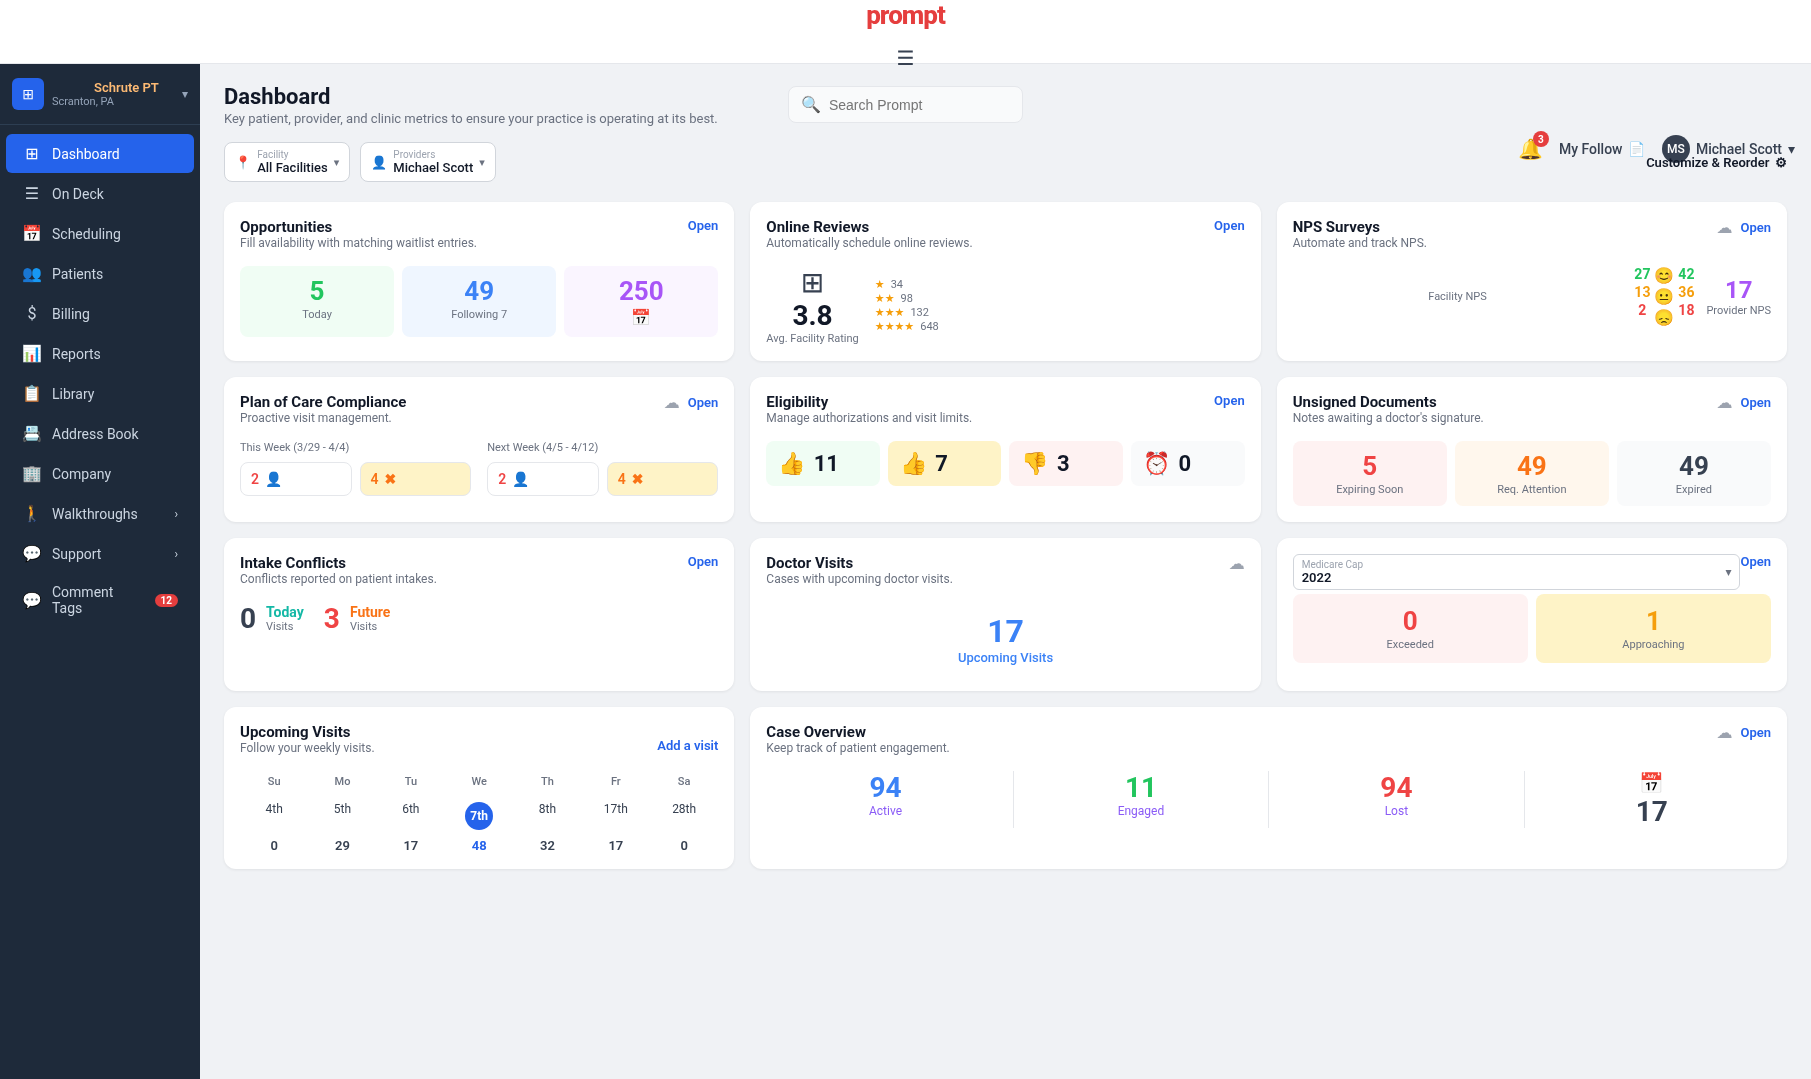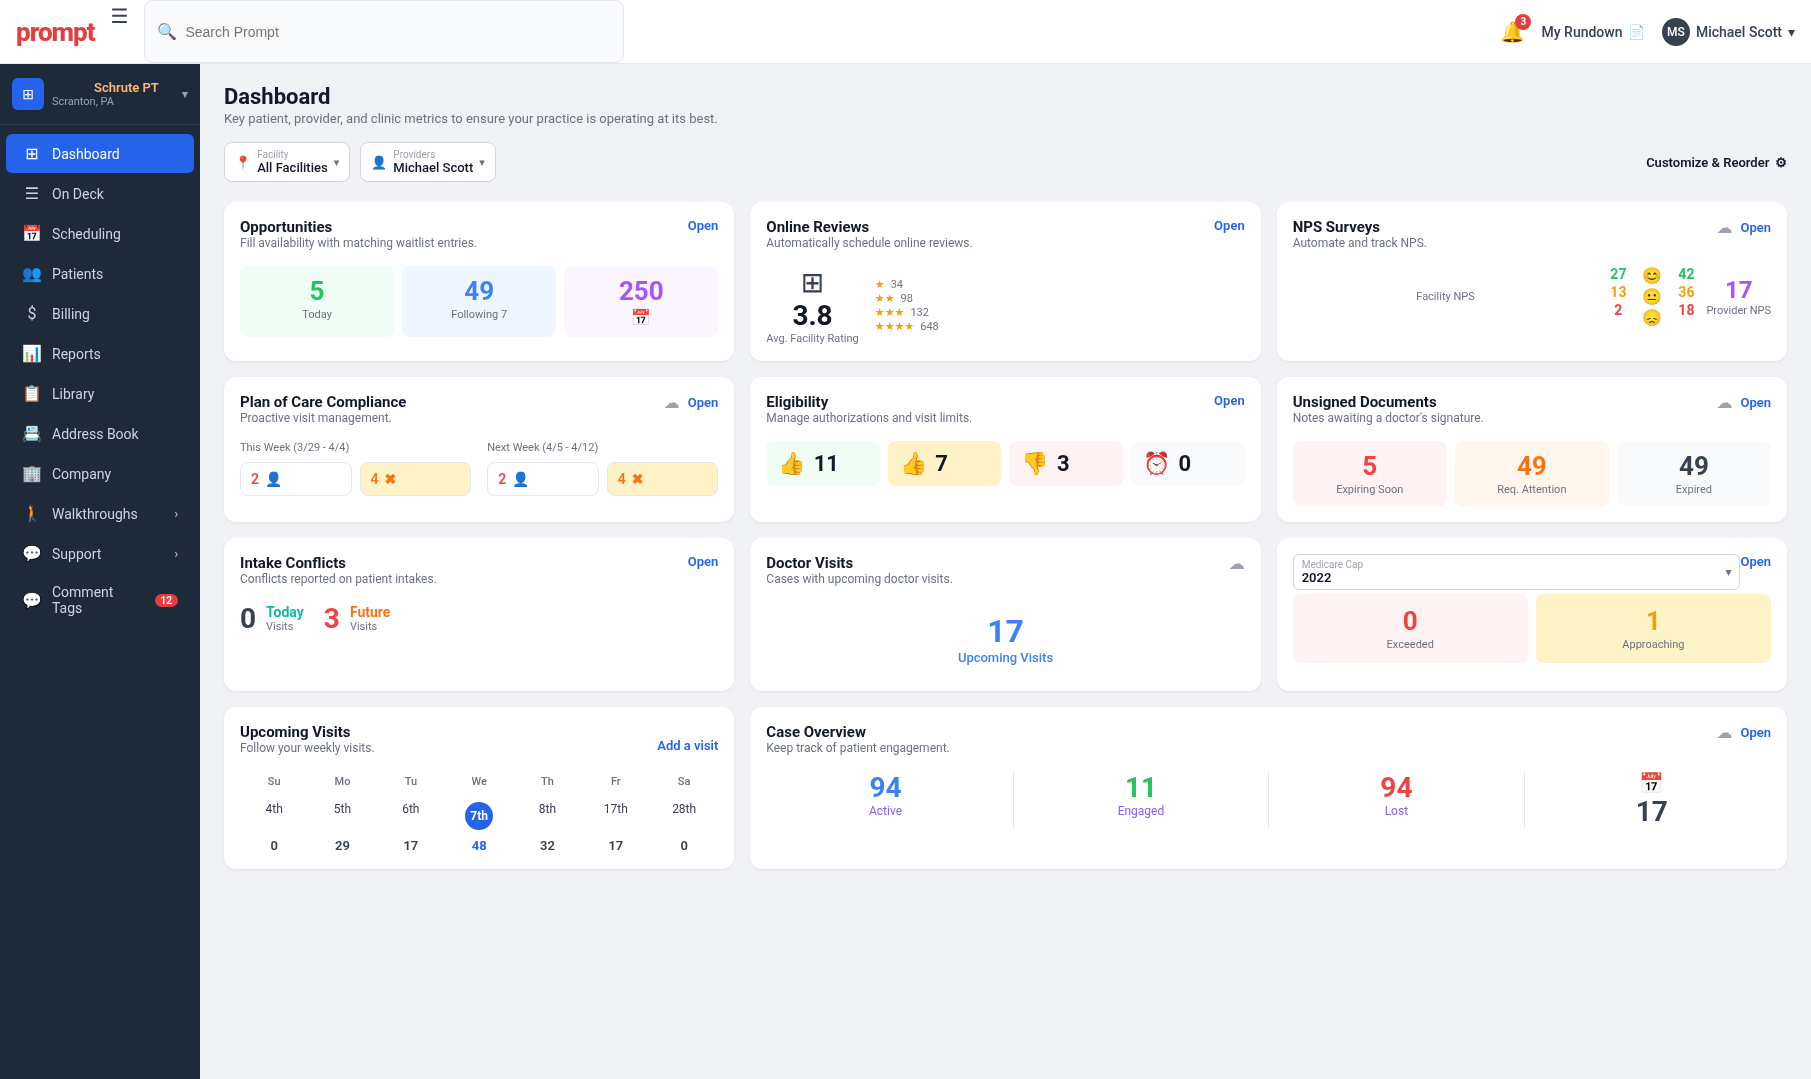--- a/index.html
+++ b/index.html
@@ -10,10 +10,12 @@
       background: #fff;
       height: 64px;
       display: flex;
+      align-items: center;
       padding: 0 16px;
       border-bottom: 1px solid #e5e7eb;
       gap: 12px;
       flex-shrink: 0;
+      flex-direction: column;
     }
     .logo { display: flex; align-items: center; }
     .logo-text { font-size: 26px; font-weight: 800; color: #e53e3e; letter-spacing: -1px; }

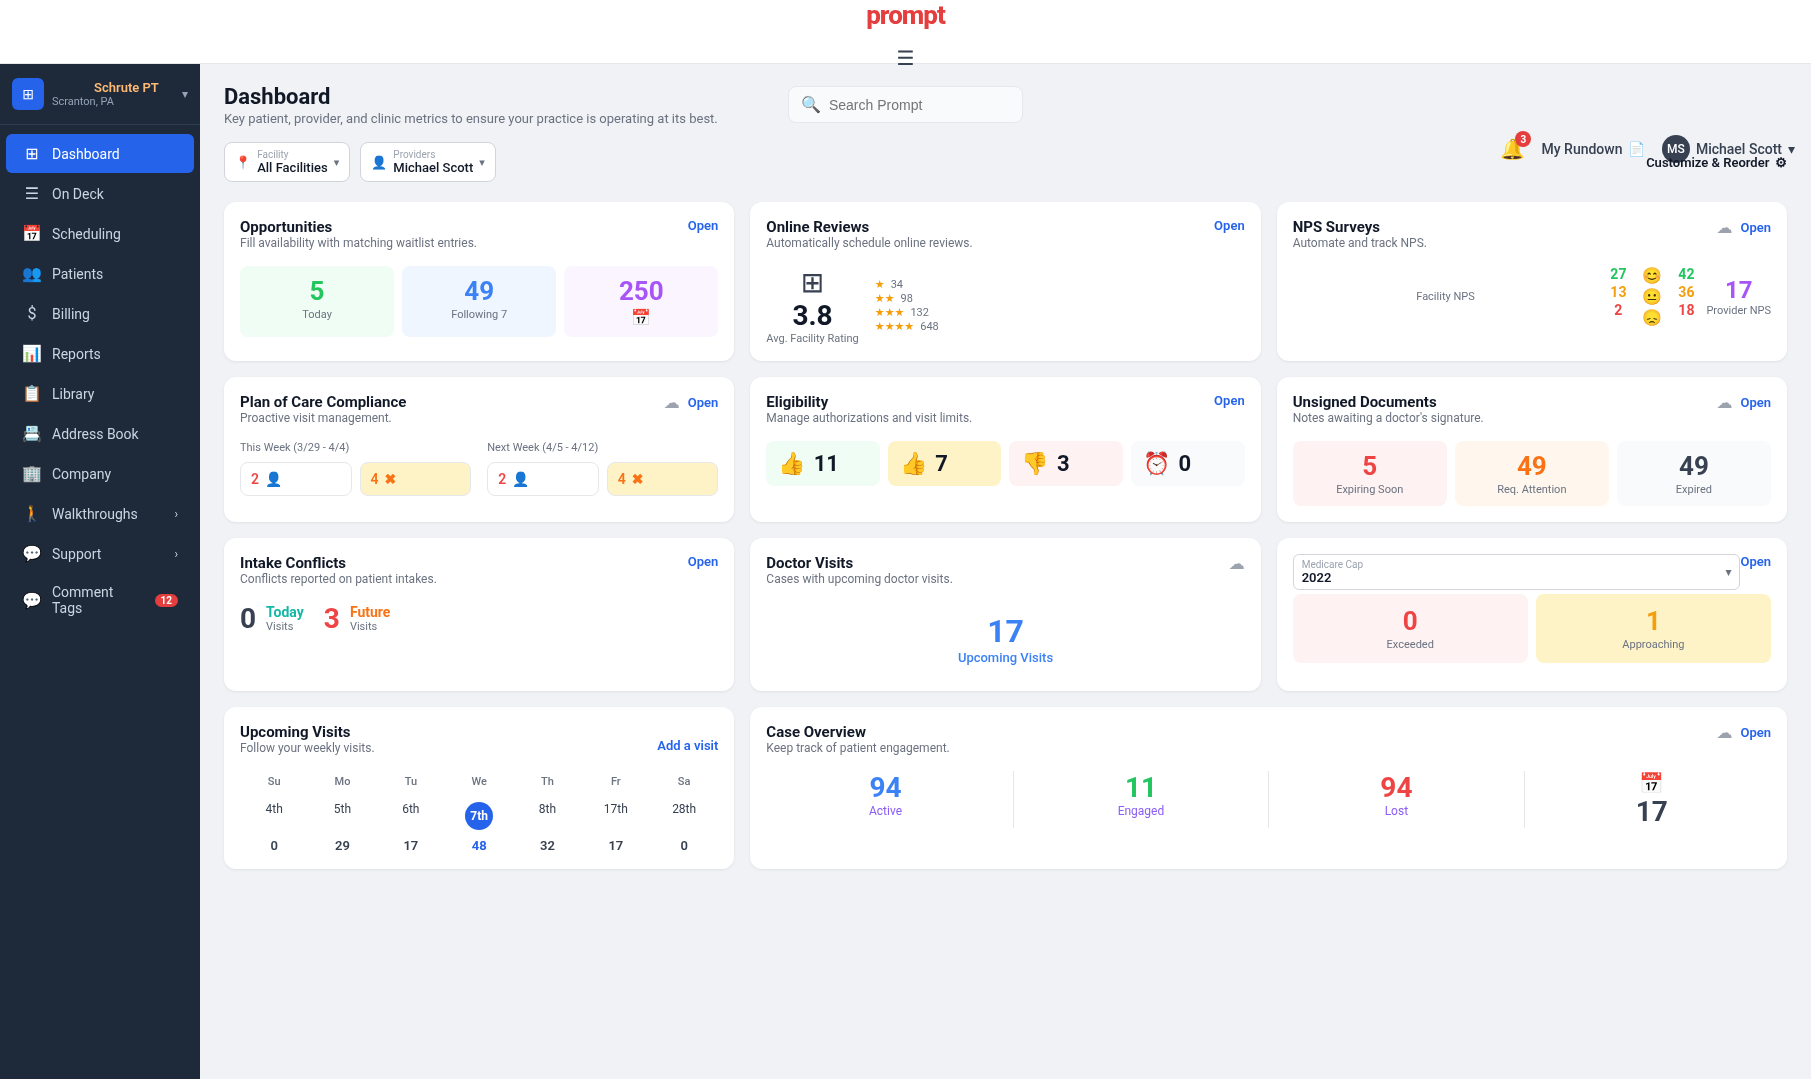--- a/index.html
+++ b/index.html
@@ -272,7 +272,7 @@
       <span class="bell-badge">3</span>
     </div>
     <div class="my-rundown-btn">
-      <span>My Rundown</span>
+      <span>My Follow</span>
       <span>📄</span>
     </div>
     <div class="user-btn">

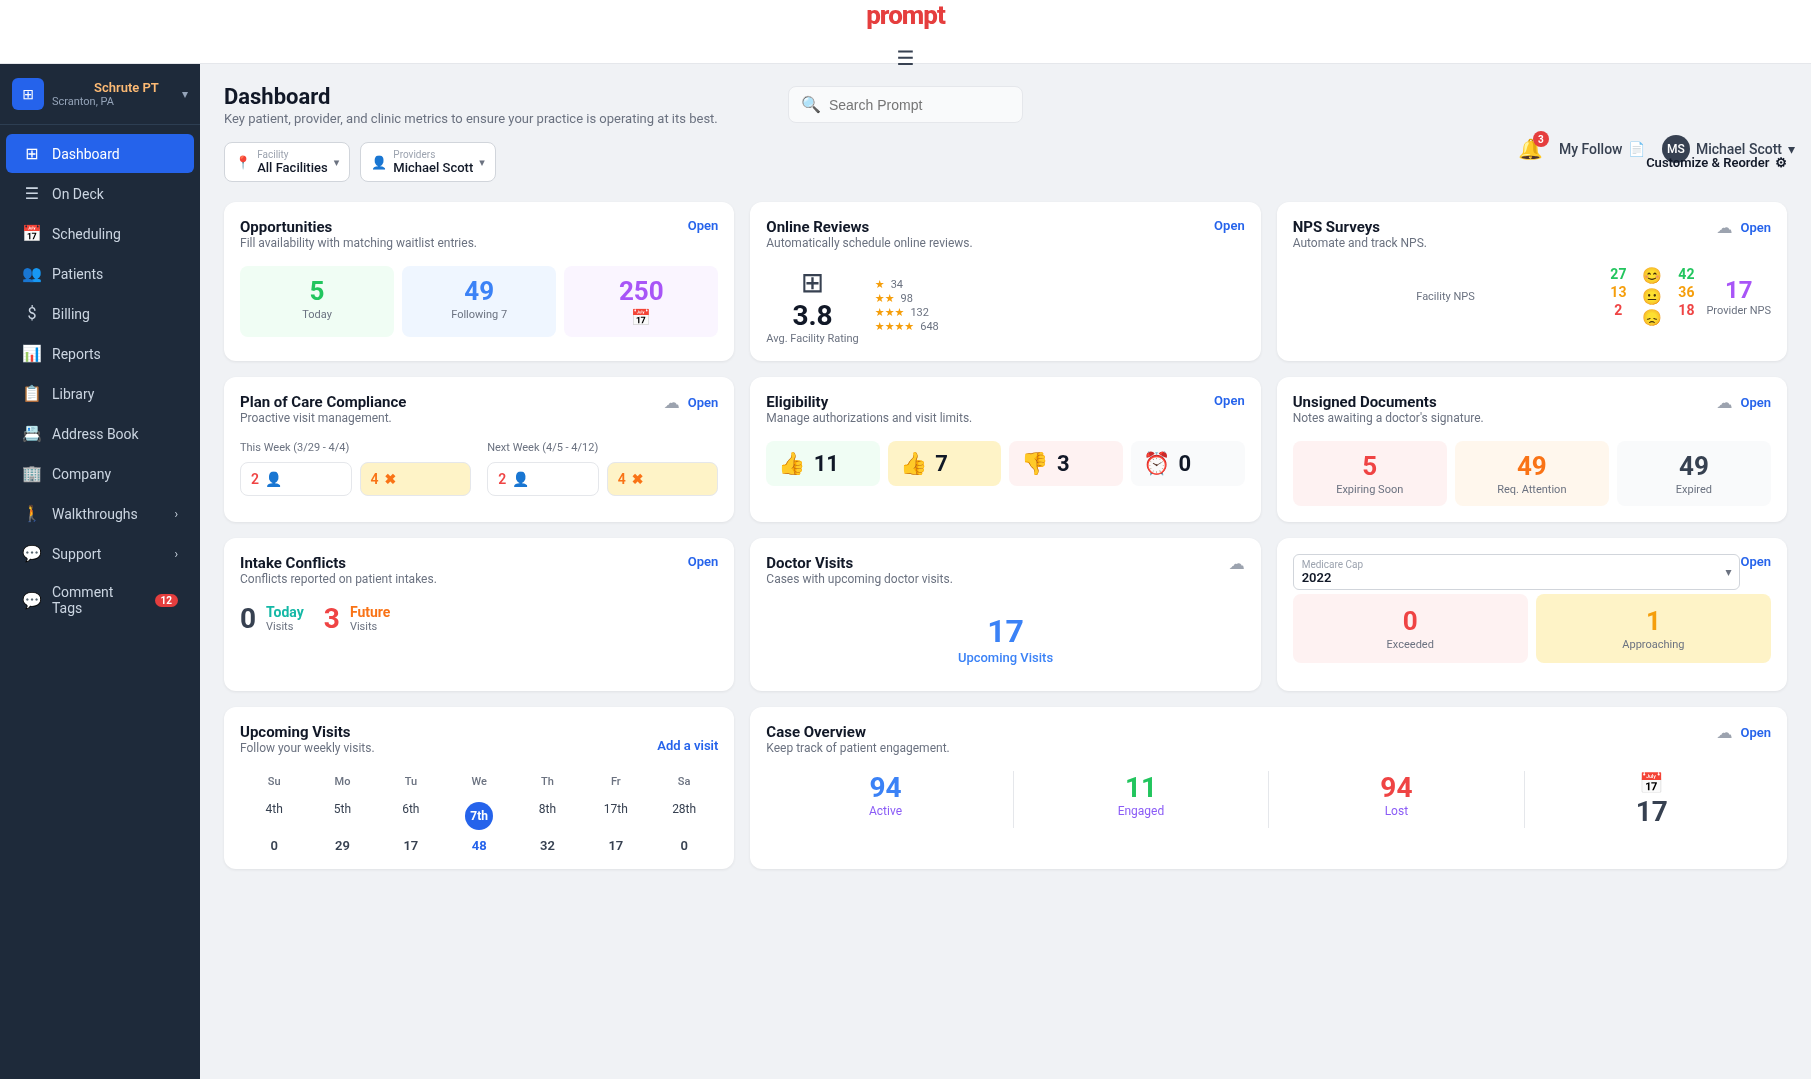--- a/index.html
+++ b/index.html
@@ -168,7 +168,7 @@
     .nps-facility { text-align: center; flex: 1; }
     .nps-facility-num { font-size: 28px; font-weight: 700; color: #3b82f6; }
     .nps-facility-label { font-size: 11px; color: #6b7280; }
-    .nps-right { display: flex; gap: 16px; }
+    .nps-right { display: flex; gap: 4px; }
     .nps-col { display: flex; flex-direction: column; gap: 2px; align-items: center; }
     .nps-col .nps-num { font-size: 14px; font-weight: 700; }
     .nps-col .nps-num.green { color: #22c55e; }

